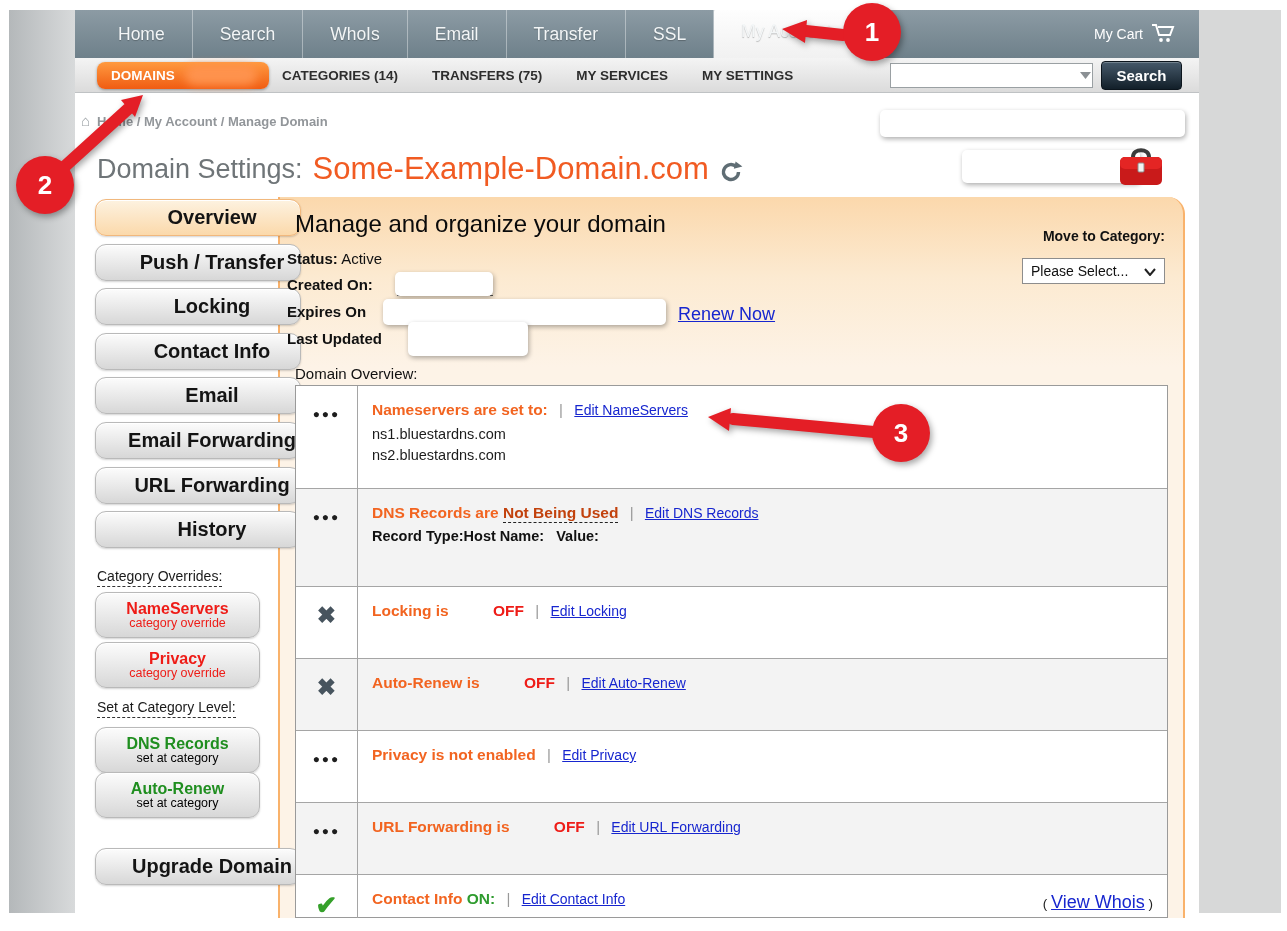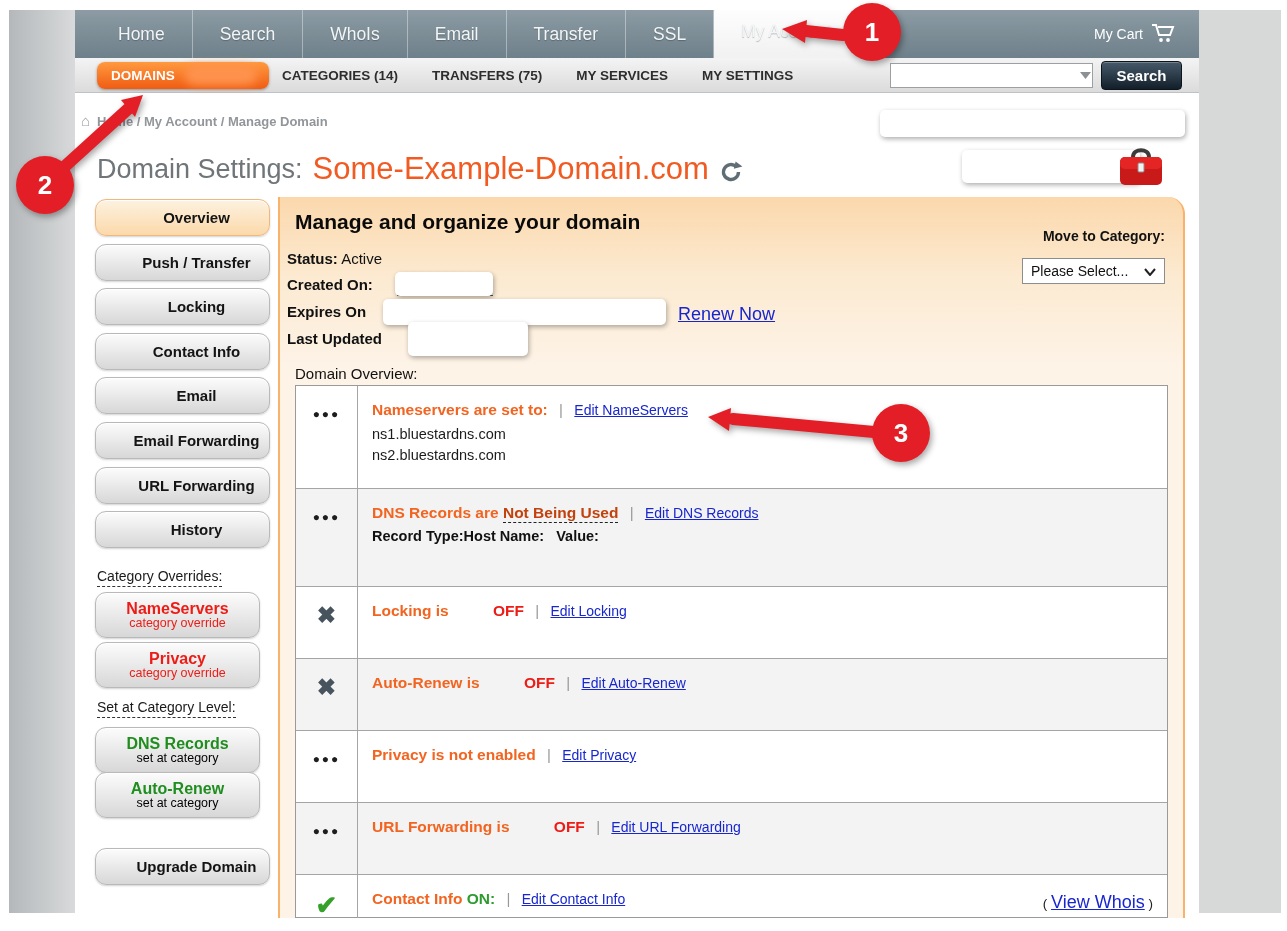--- a/index.html
+++ b/index.html
@@ -44,7 +44,7 @@
   .refresh { align-self:center; margin-top:10px; }
 
   
-  .side-btn { left:20px; width:175px; height:37px; border:1px solid #b9b9b9; border-radius:11px; background:linear-gradient(#fcfcfc,#d7d7d7); box-shadow:inset 0 1px 0 #fff,0 1px 2px rgba(0,0,0,.18); display:flex; align-items:center; justify-content:center; font-size:15px; font-weight:bold; color:#141414; cursor:pointer;padding-left:28px; }
+  .side-btn { left:20px; width:206px; height:37px; border:1px solid #b9b9b9; border-radius:11px; background:linear-gradient(#fcfcfc,#d7d7d7); box-shadow:inset 0 1px 0 #fff,0 1px 2px rgba(0,0,0,.18); display:flex; align-items:center; justify-content:center; font-size:20px; font-weight:bold; color:#141414; cursor:pointer;padding-left:28px; }
   .side-btn.active { background:linear-gradient(#fdf2e0,#fbd9ab); border:1px solid #f1b87d; }
   .side-lbl { left:22px; font-size:14px; color:#1a1a1a; border-bottom:1px dashed #333; padding-bottom:2px; }
   .side-btn2 { left:20px; width:165px; height:46px; border:1px solid #b9b9b9; border-radius:11px; background:linear-gradient(#fcfcfc,#d7d7d7); box-shadow:inset 0 1px 0 #fff,0 1px 2px rgba(0,0,0,.18); display:flex; flex-direction:column; align-items:center; justify-content:center; line-height:1.08; cursor:pointer; }

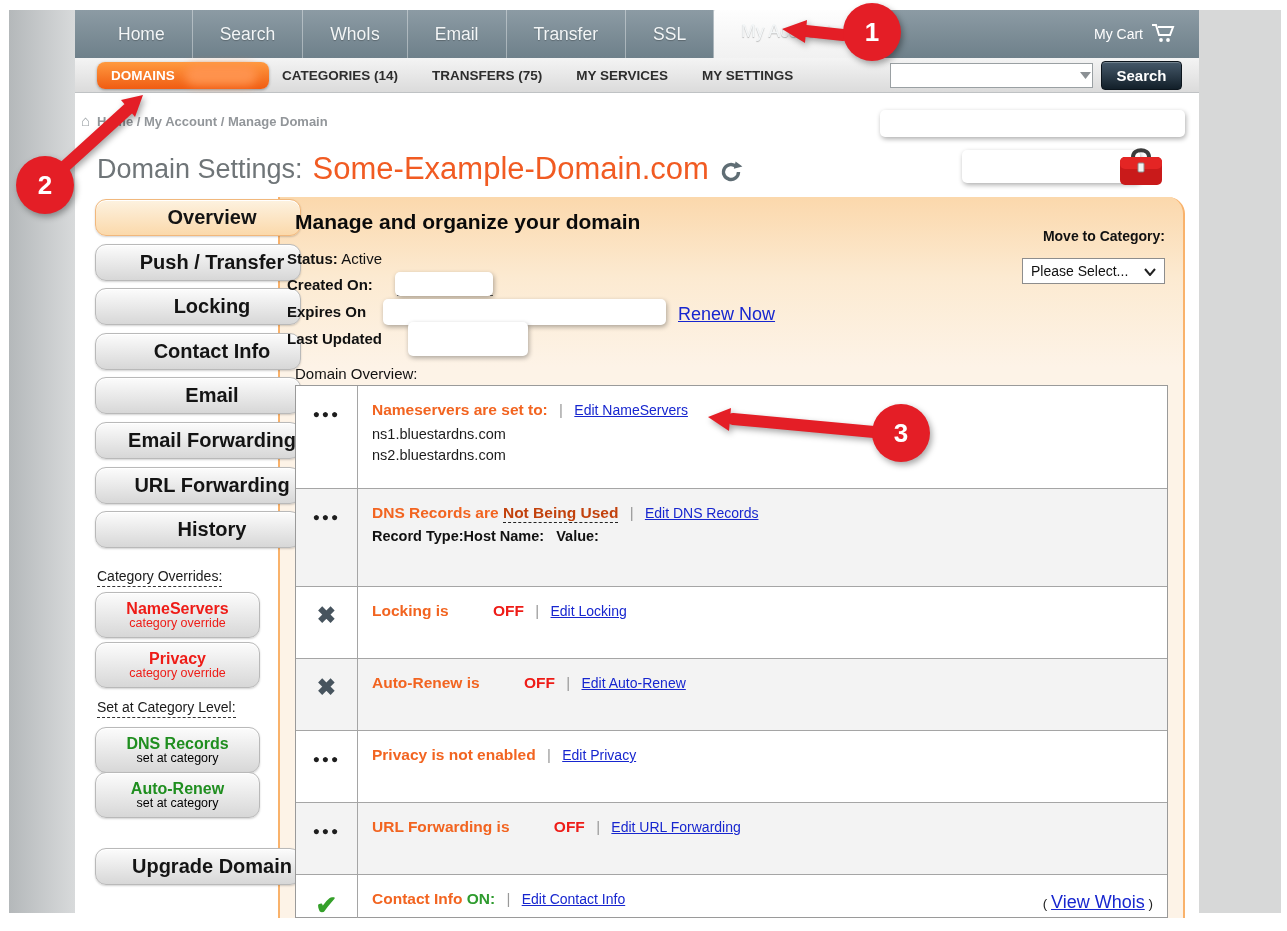--- a/index.html
+++ b/index.html
@@ -55,7 +55,7 @@
 
   
   .panel { left:203px; top:187px; width:907px; height:721px; background:linear-gradient(180deg,#fbd8ac 0,#fcead1 80px,#fdf3e7 170px,#fdf3e7 100%); border-left:2px solid #f9b26b; border-right:2px solid #f9b26b; border-radius:0 17px 0 0; }
-  .h-manage { left:220px; top:200px; font-size:21px; font-weight:bold; color:#0a0a0a; }
+  .h-manage { left:220px; top:200px; font-size:24px; font-weight:normal; color:#0a0a0a; }
   .meta { left:212px; font-size:15px; color:#111; }
   .meta b { font-weight:bold; }
   .dash-created { left:322px; top:285px; width:96px; border-bottom:1px dashed #555; }

